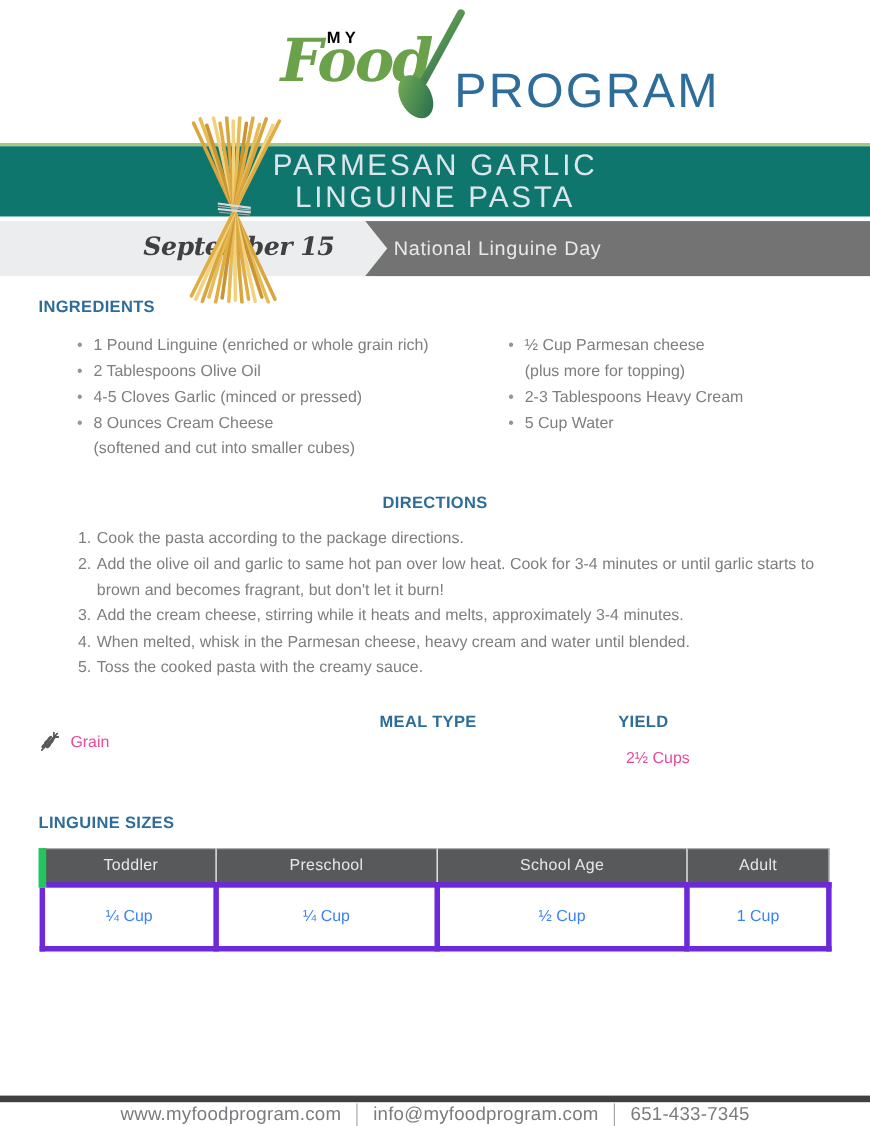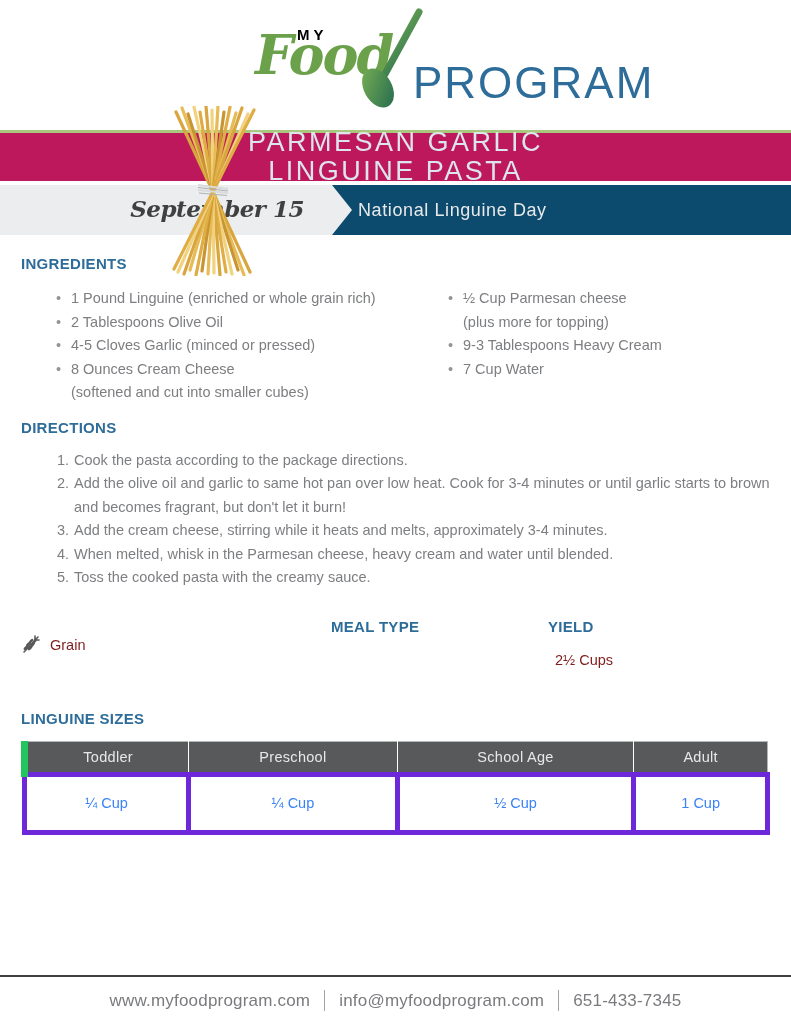--- a/index.html
+++ b/index.html
@@ -31,7 +31,7 @@
   
   .green-line { height:3px; background:#a9c87e; }
   .blue-band {
-    height:48px; background:#be185d;
+    height:64px; background:#0f766e;
     display:flex; flex-direction:column; justify-content:center; text-align:center;
   }
   .title-line {

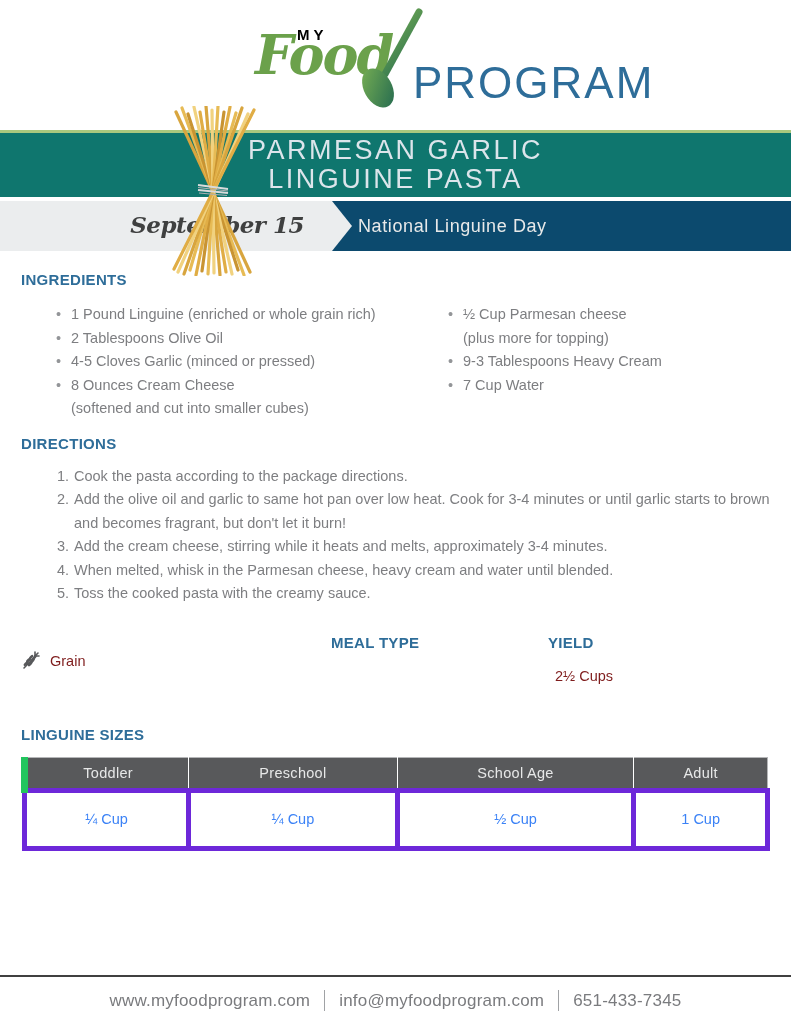--- a/index.html
+++ b/index.html
@@ -42,7 +42,7 @@
   .ribbon { position:relative; height:50px; }
   .ribbon-dark {
     position:absolute; left:330px; right:0; top:0; bottom:0;
-    background:#0c4a6e; color:#e8e9e9; font-size:18px; letter-spacing:0.6px;
+    background:#737373; color:#e8e9e9; font-size:18px; letter-spacing:0.6px;
     line-height:50px; padding-left:28px; font-weight:300;
   }
   .ribbon-light {

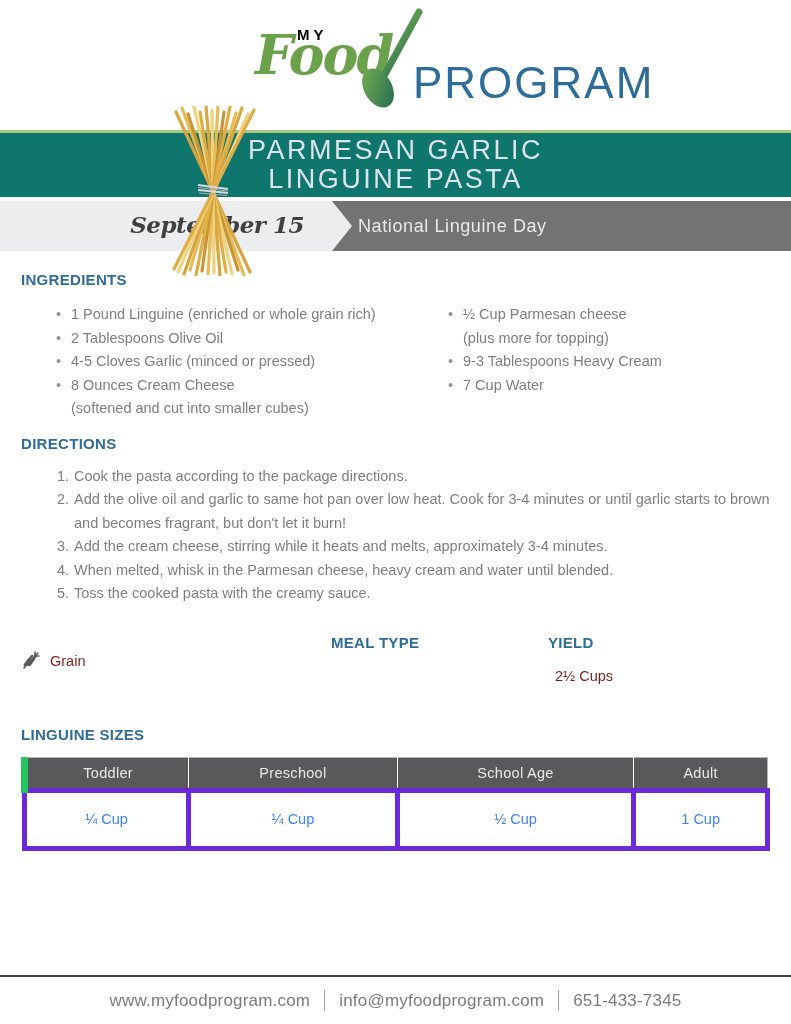--- a/index.html
+++ b/index.html
@@ -57,7 +57,7 @@
   .pasta { position:absolute; left:166px; top:106px; z-index:20; }
 
   
-  .content { padding:0 21px; }
+  .content { padding:0 35px; }
   .sec-heading {
     color:#2e6d99; font-size:15px; font-weight:bold; letter-spacing:0.3px;
   }

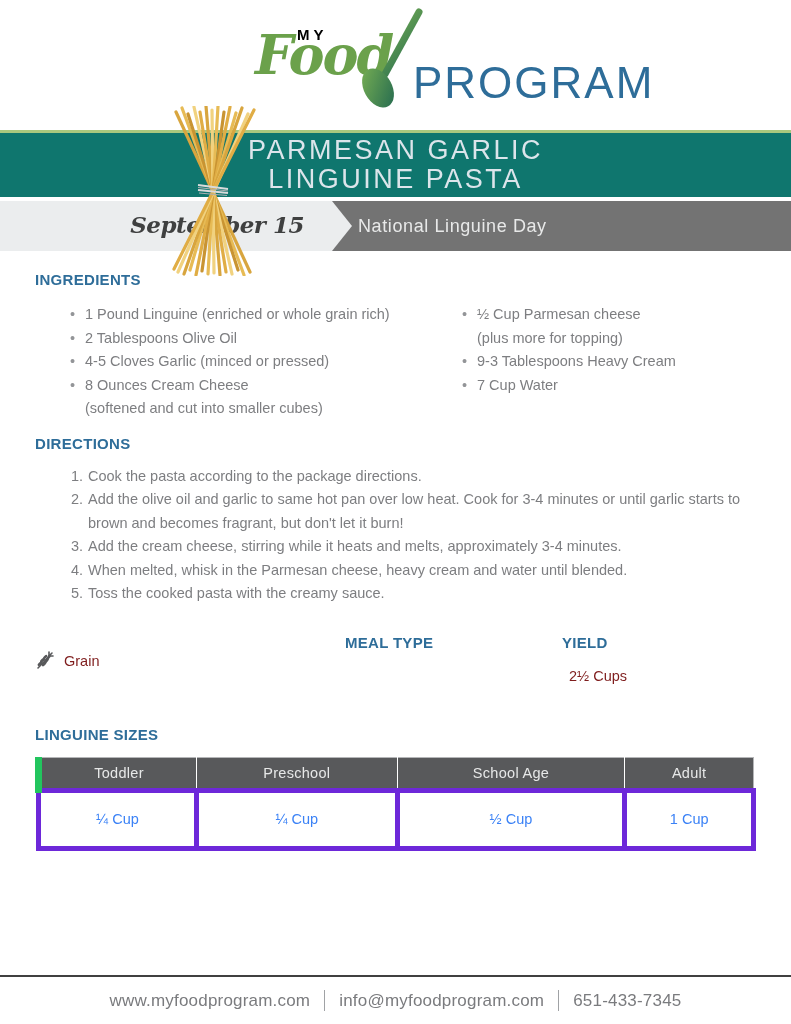--- a/index.html
+++ b/index.html
@@ -198,7 +198,7 @@
         <div class="ing-list">
           <div class="ing-item">½ Cup Parmesan cheese</div>
           <div class="ing-note">(plus more for topping)</div>
-          <div class="ing-item">9-3 Tablespoons Heavy Cream</div>
+          <div class="ing-item">2-3 Tablespoons Heavy Cream</div>
           <div class="ing-item">7 Cup Water</div>
         </div>
       </div>

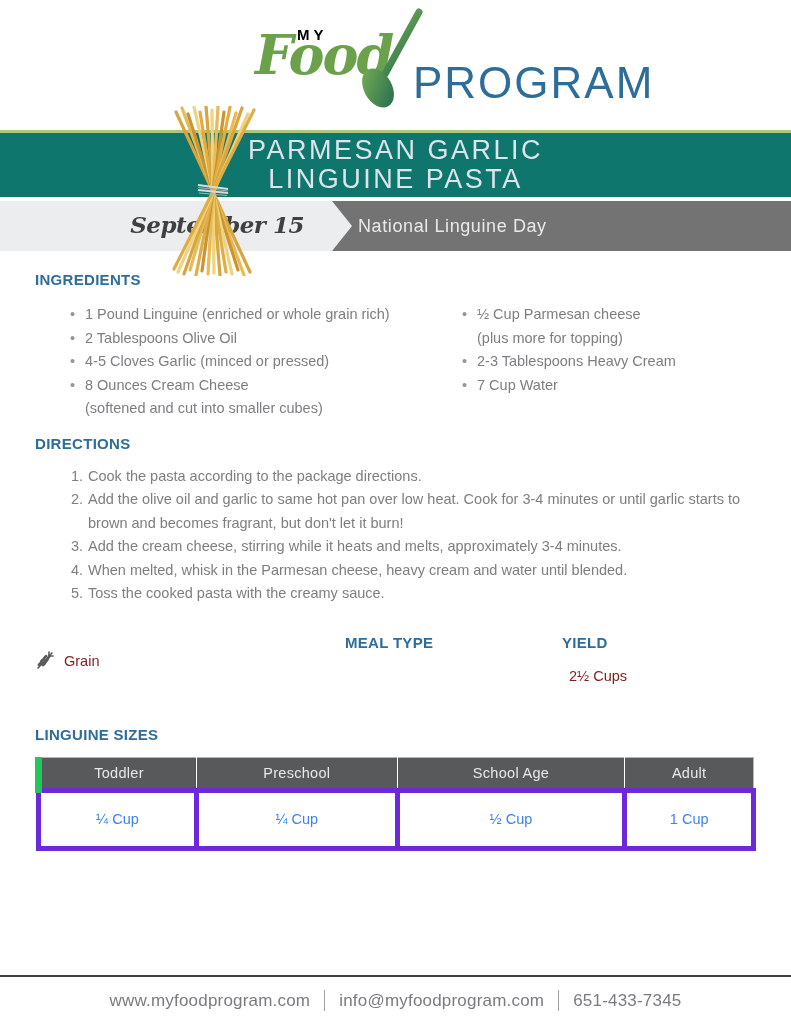--- a/index.html
+++ b/index.html
@@ -199,7 +199,7 @@
           <div class="ing-item">½ Cup Parmesan cheese</div>
           <div class="ing-note">(plus more for topping)</div>
           <div class="ing-item">2-3 Tablespoons Heavy Cream</div>
-          <div class="ing-item">7 Cup Water</div>
+          <div class="ing-item">5 Cup Water</div>
         </div>
       </div>
     </div>

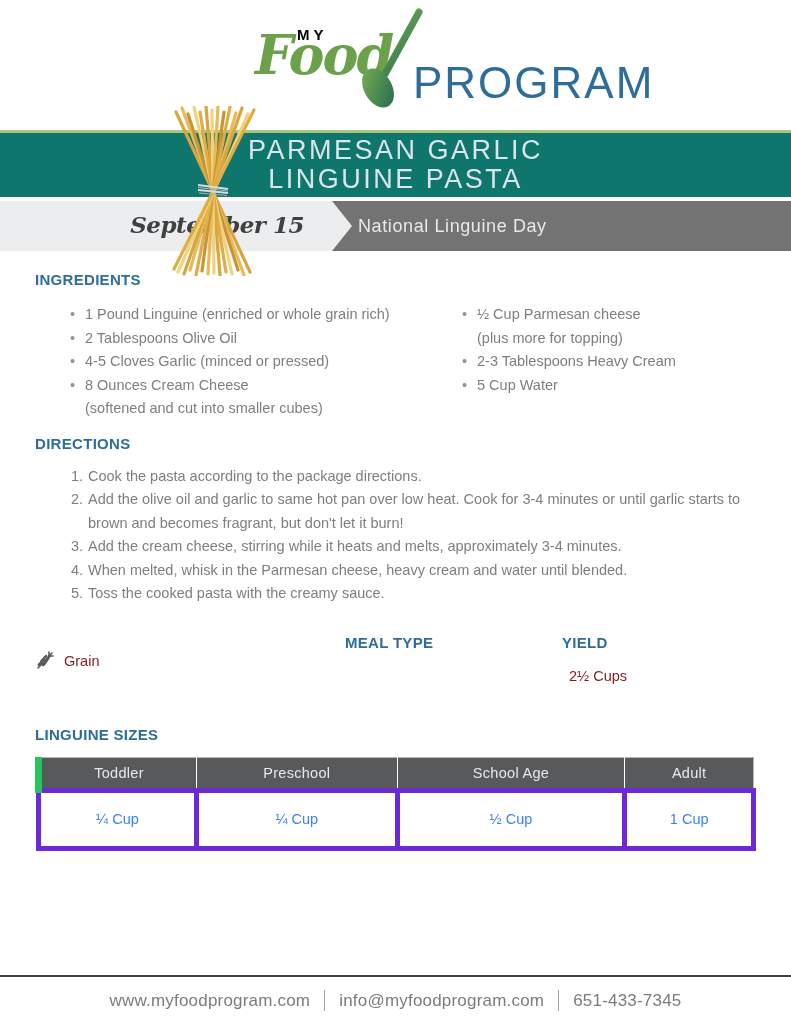--- a/index.html
+++ b/index.html
@@ -72,7 +72,7 @@
   }
   .ing-note { padding-left:15px; line-height:23.5px; }
 
-  .h-directions { margin-top:14px; }
+  .h-directions { margin-top:28px;text-align:center; }
   .dir-list { margin-top:13px; padding-left:32px; font-size:14.5px; }
   .dir-step { display:flex; line-height:23.5px; }
   .dir-num { min-width:16px; margin-right:5px; text-align:right; }

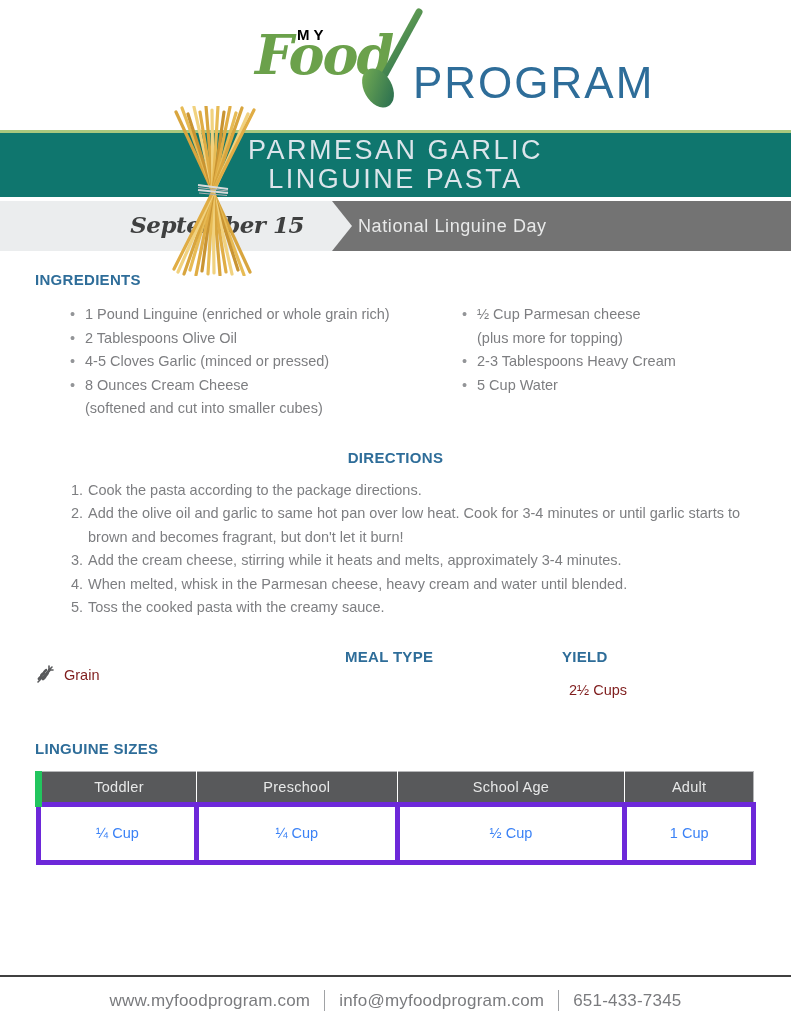--- a/index.html
+++ b/index.html
@@ -83,7 +83,7 @@
   .info-col3 { flex:1; }
   .info-val {
     margin-top:17px; display:flex; align-items:center;
-    font-size:14.5px; color:#7f1d1d;
+    font-size:14.5px; color:#ec4899;
   }
   .info-icon { margin-right:9px; display:inline-flex; }
   .yield-val { padding-left:7px; }

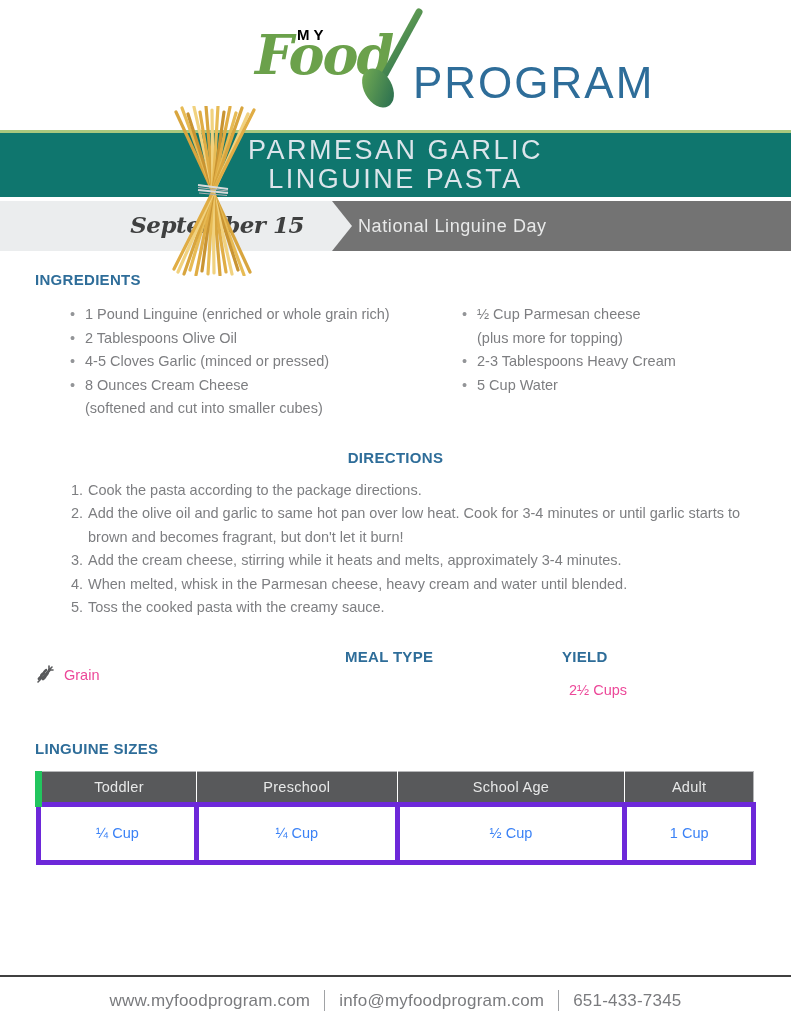--- a/index.html
+++ b/index.html
@@ -105,8 +105,8 @@
 
   
   .footer {
-    position:absolute; left:0; right:0; bottom:0; height:49px;
-    border-top:2px solid #404040; background:#ffffff;
+    position:absolute; left:0; right:0; bottom:0; height:28px;
+    border-top:6px solid #404040; background:#ffffff;
     display:flex; align-items:center; justify-content:center;
     font-size:17px; color:#7a7b7e; letter-spacing:0.2px;
   }

